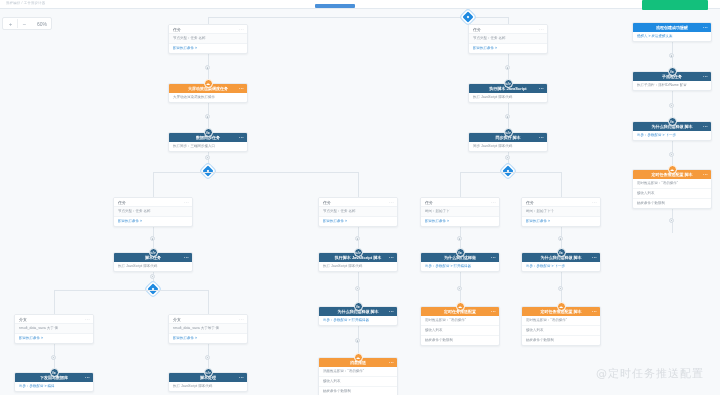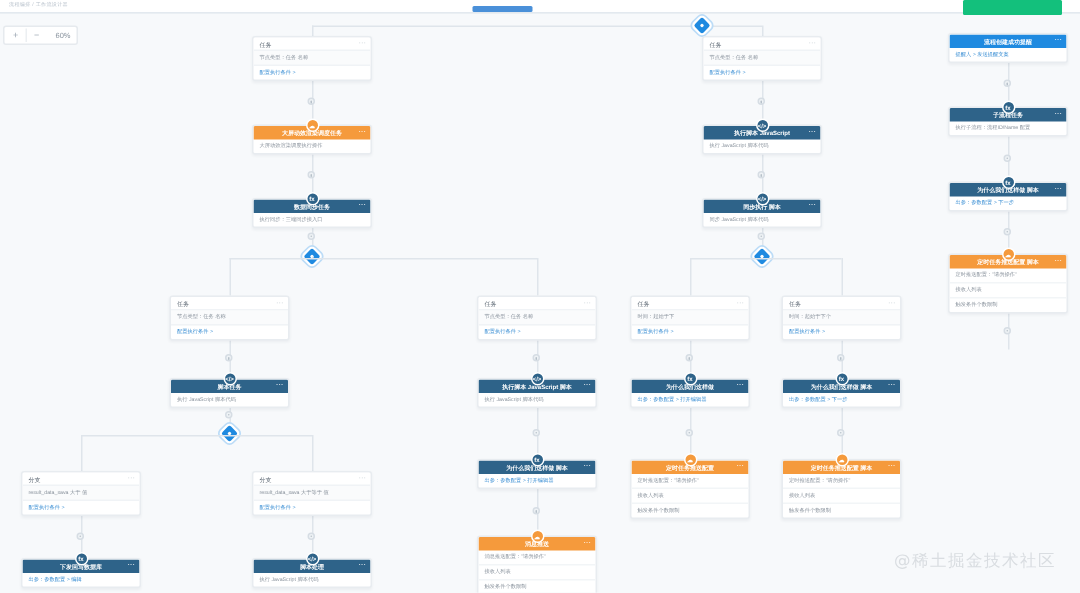--- a/index.html
+++ b/index.html
@@ -346,6 +346,6 @@
     </div>
 </div>
 
-<div id="watermark">@稀土掘金技术社区</div>
+<div id="watermark">@定时任务推送配置</div>
 
 </body></html>

